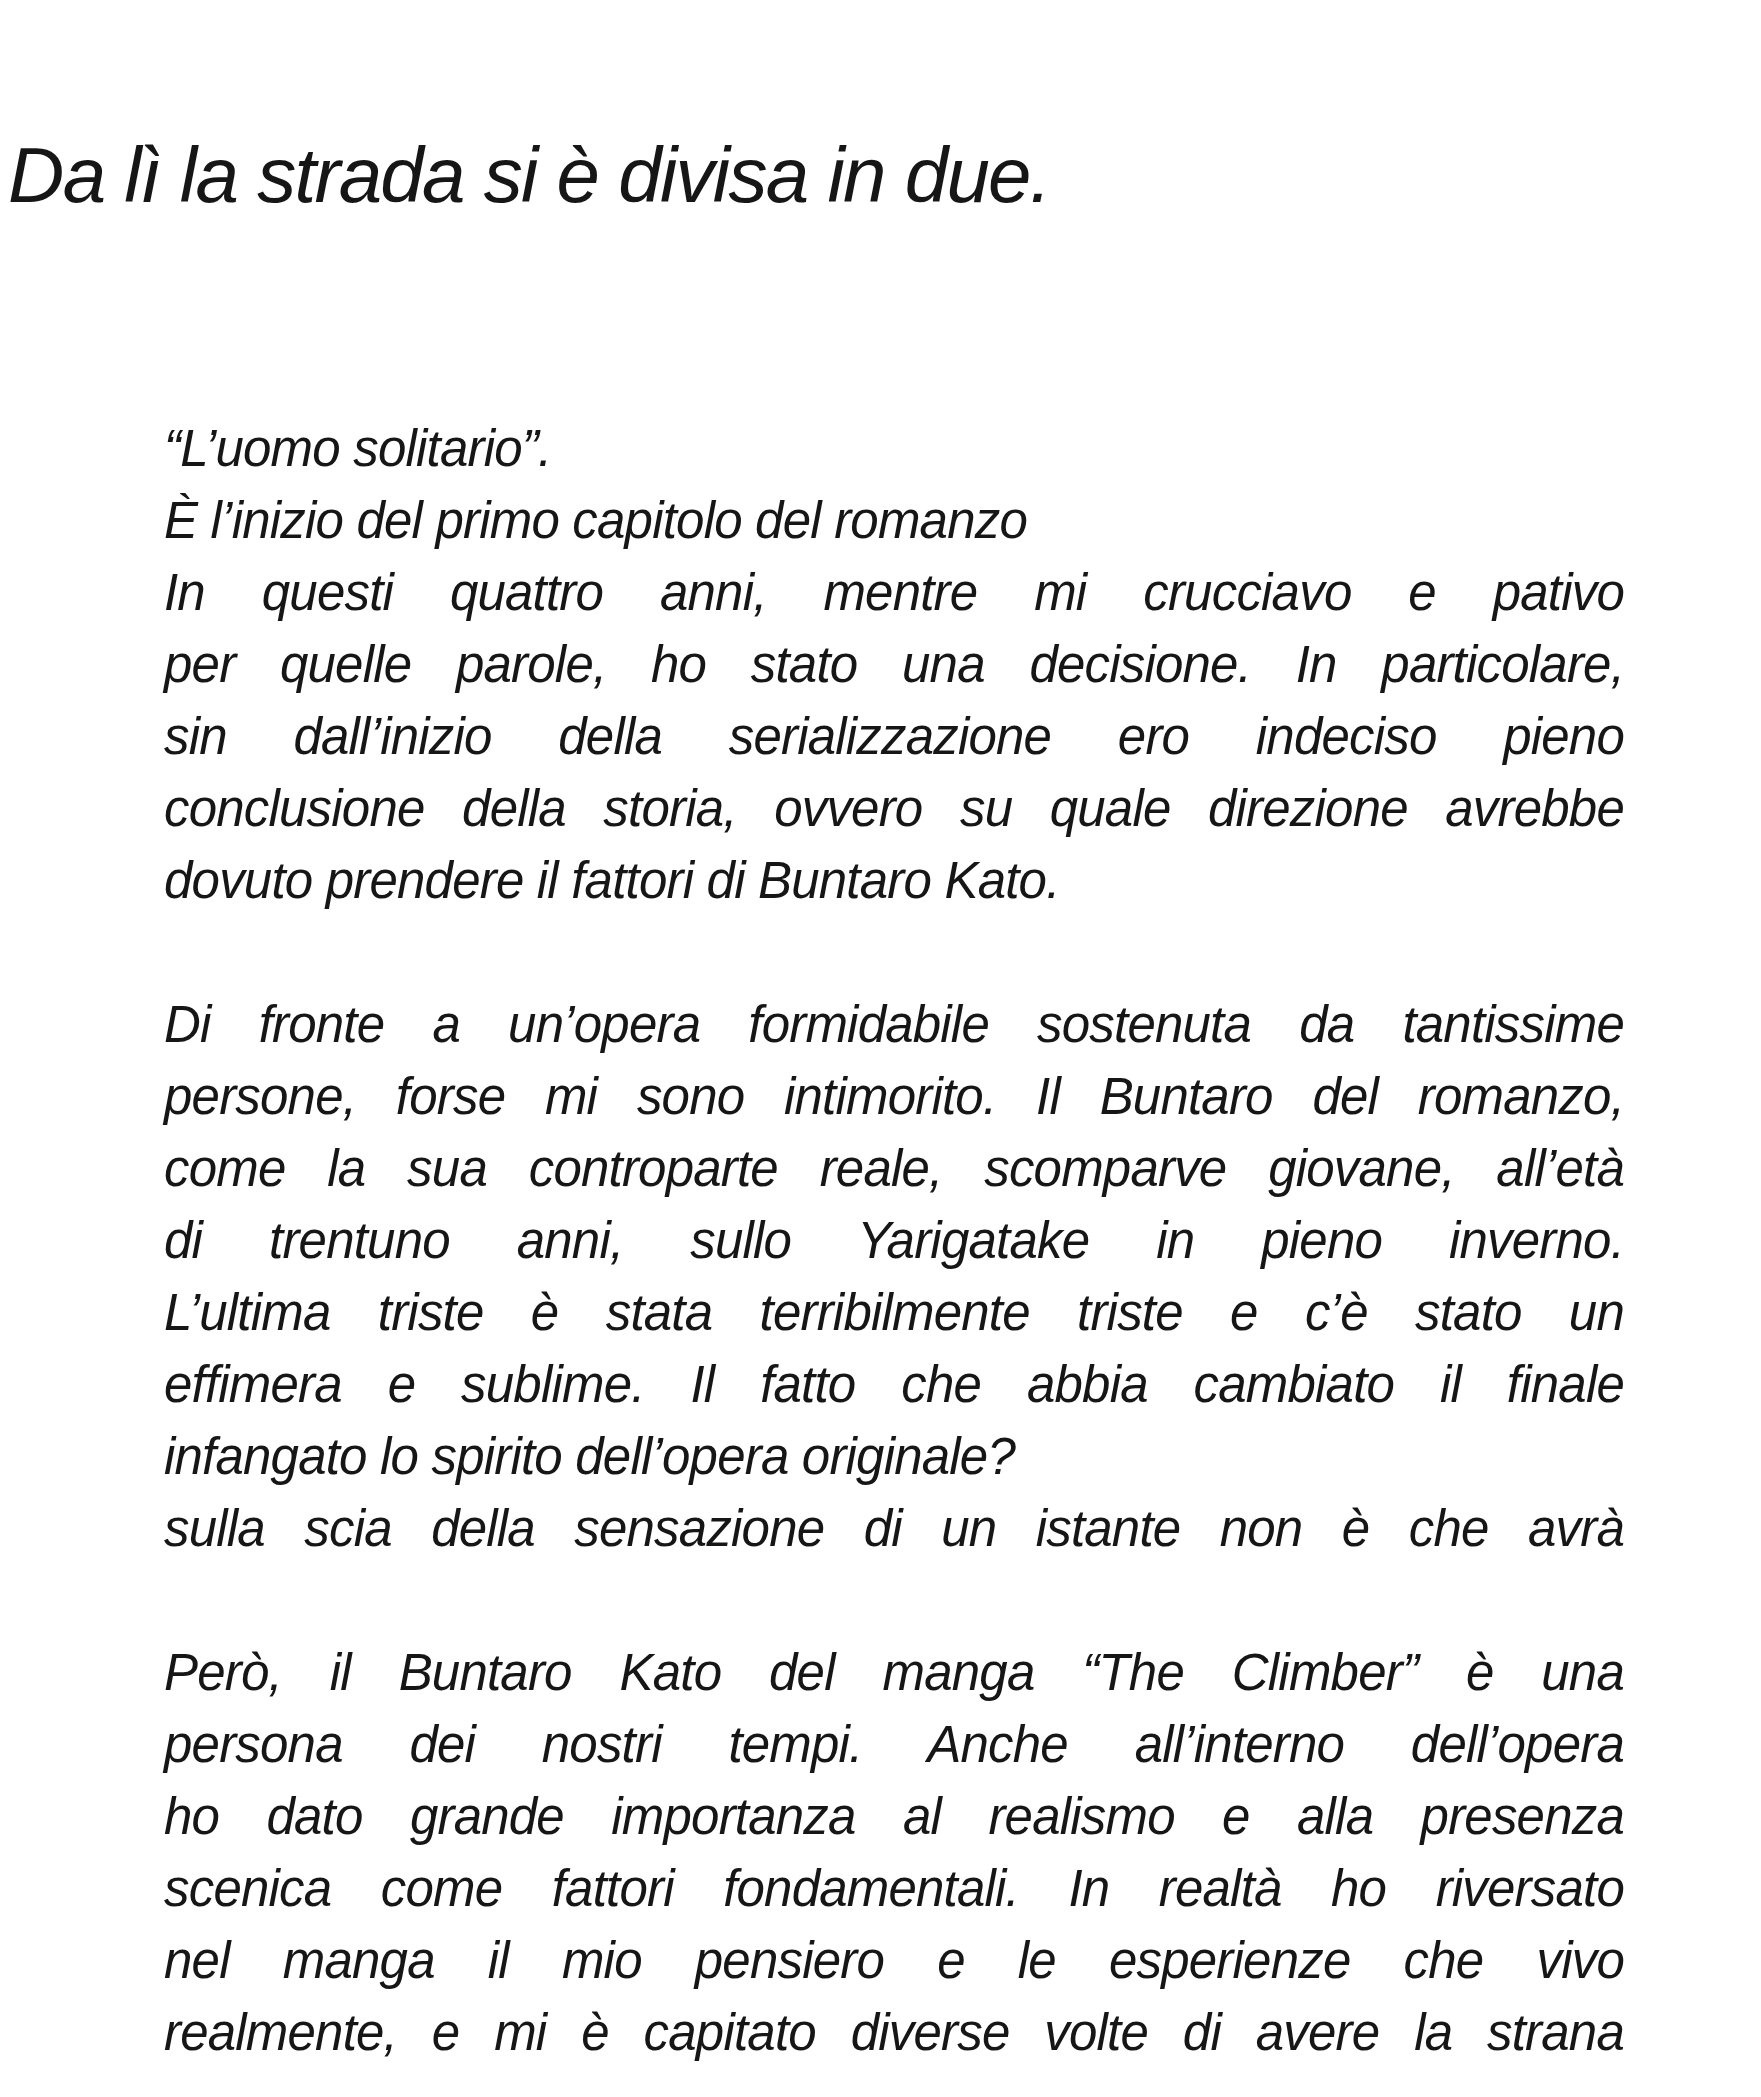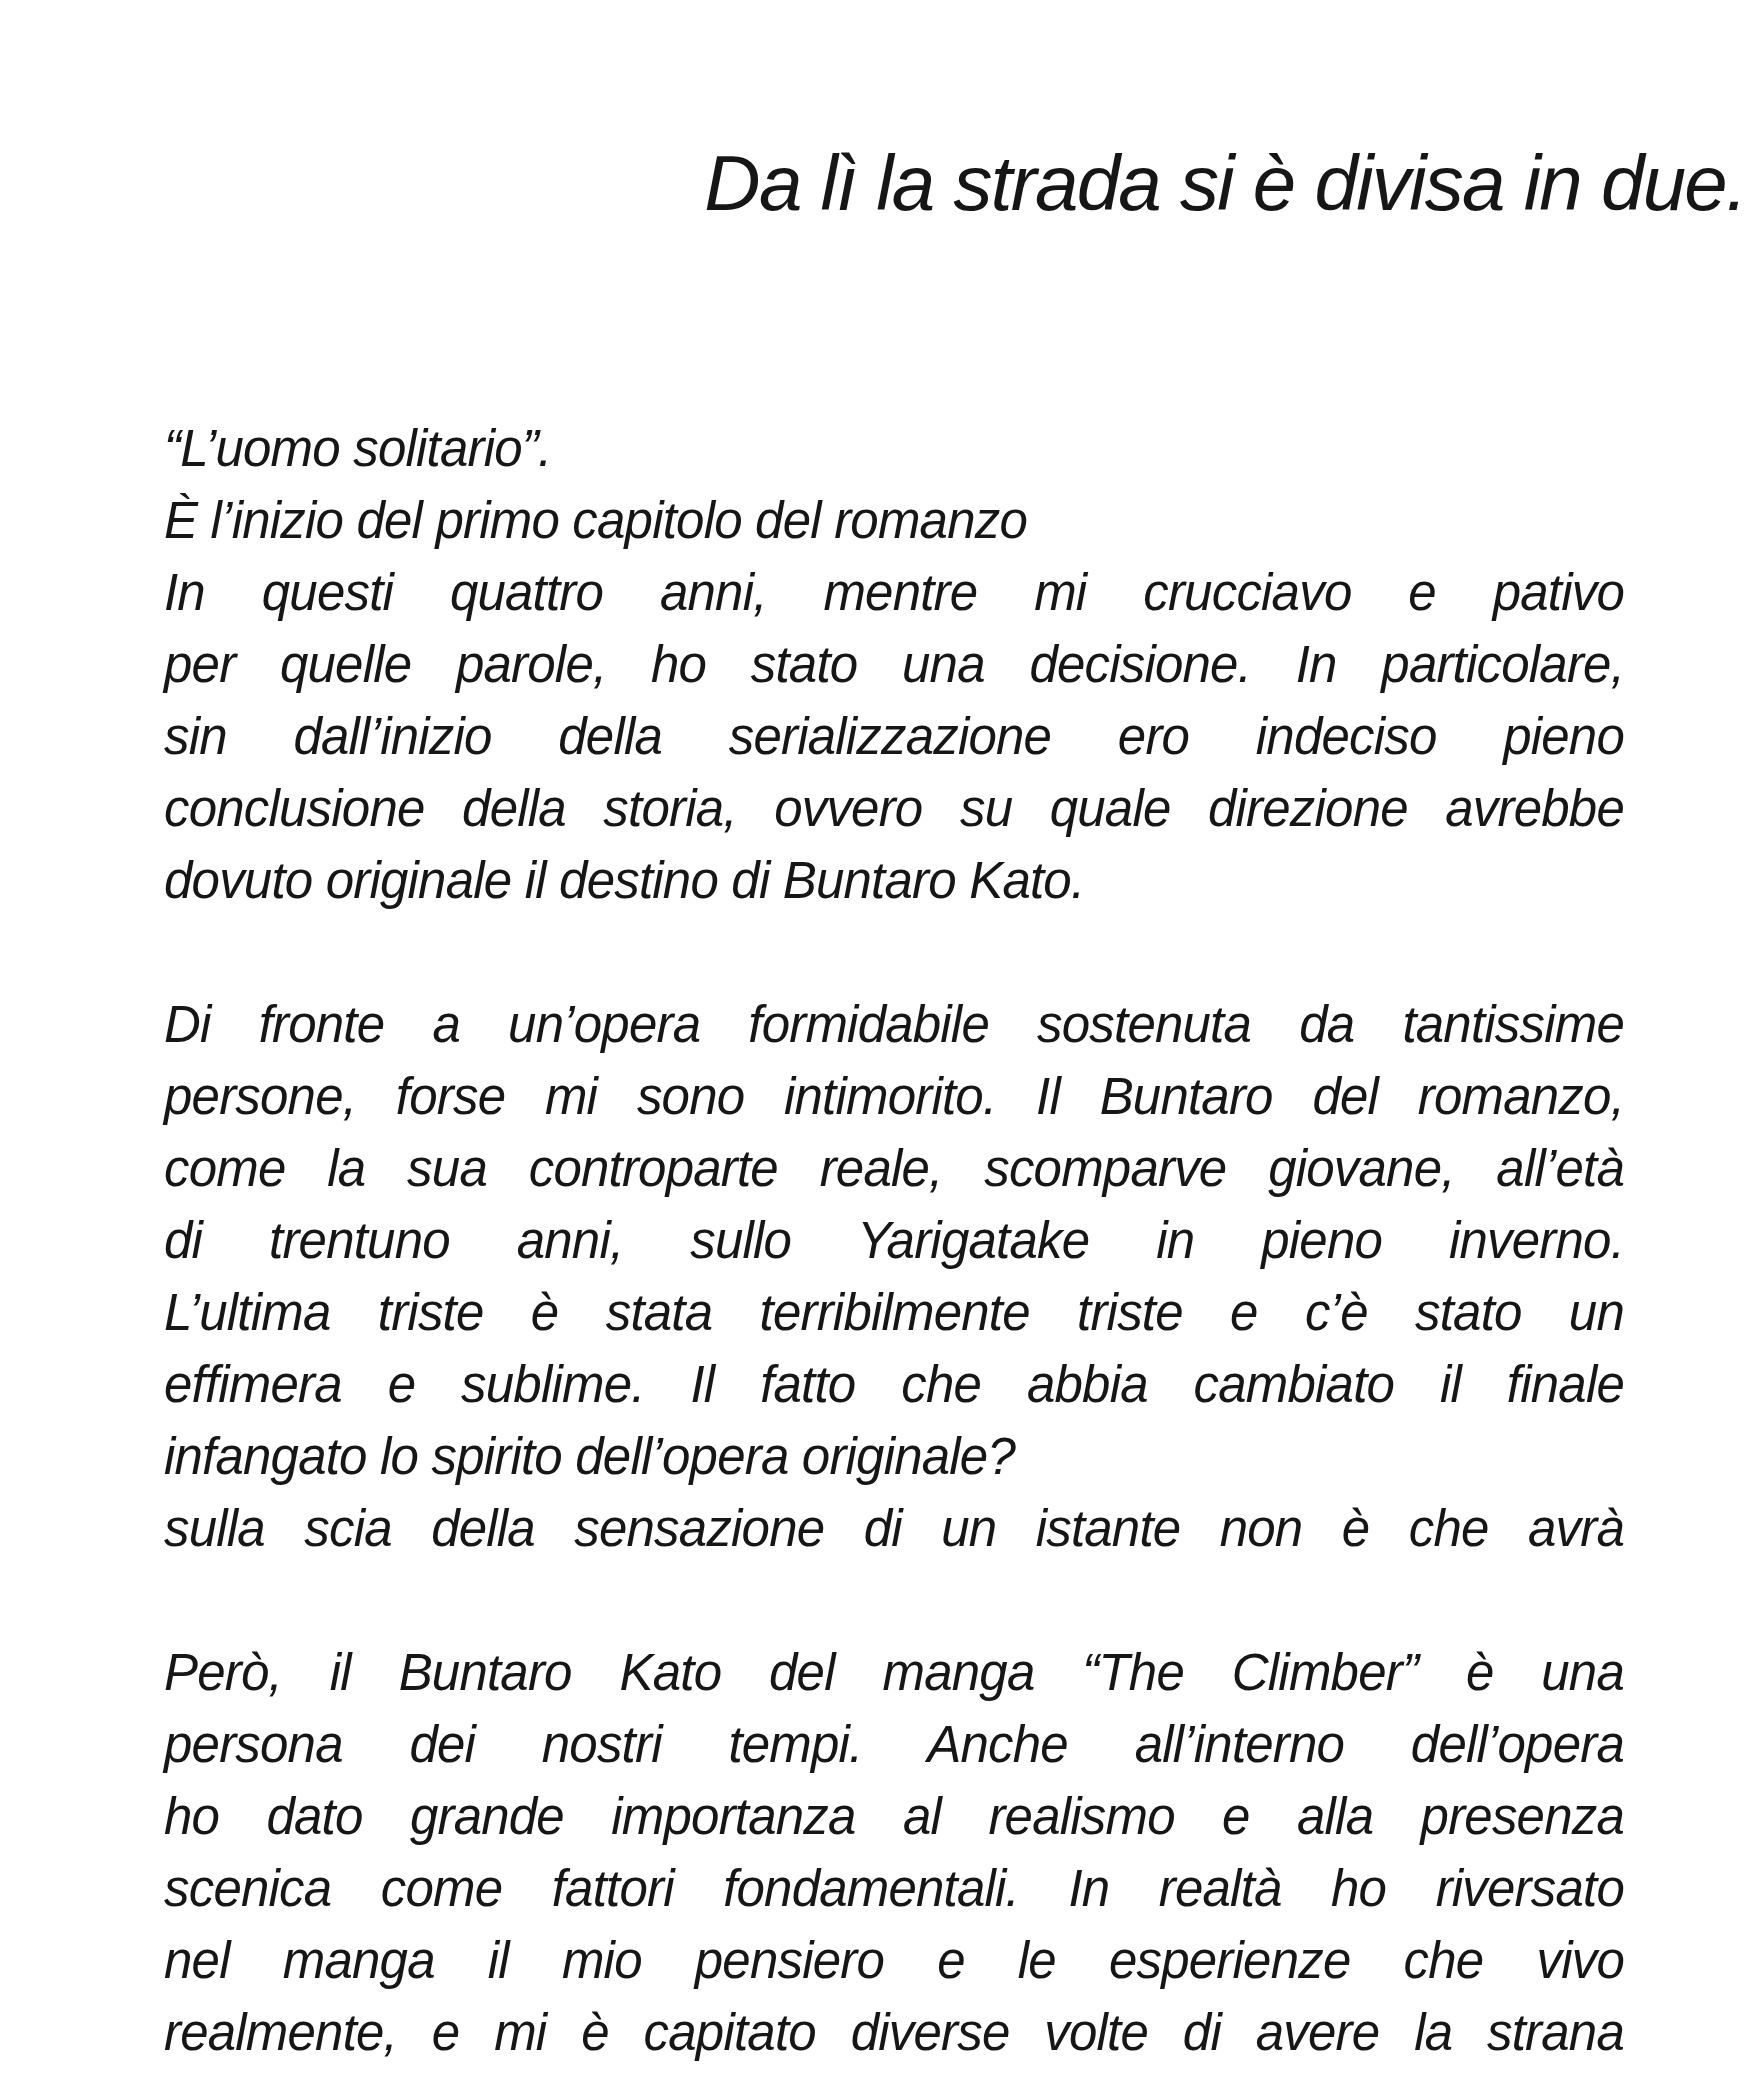--- a/index.html
+++ b/index.html
@@ -25,8 +25,8 @@
     top: 122px;
     left: 0;
     right: 0;
-    margin: 16px;
-    text-align: right;
+    margin: 8px;
+    text-align: left;
     font-size: 78px;
     font-weight: normal;
     font-style: italic;

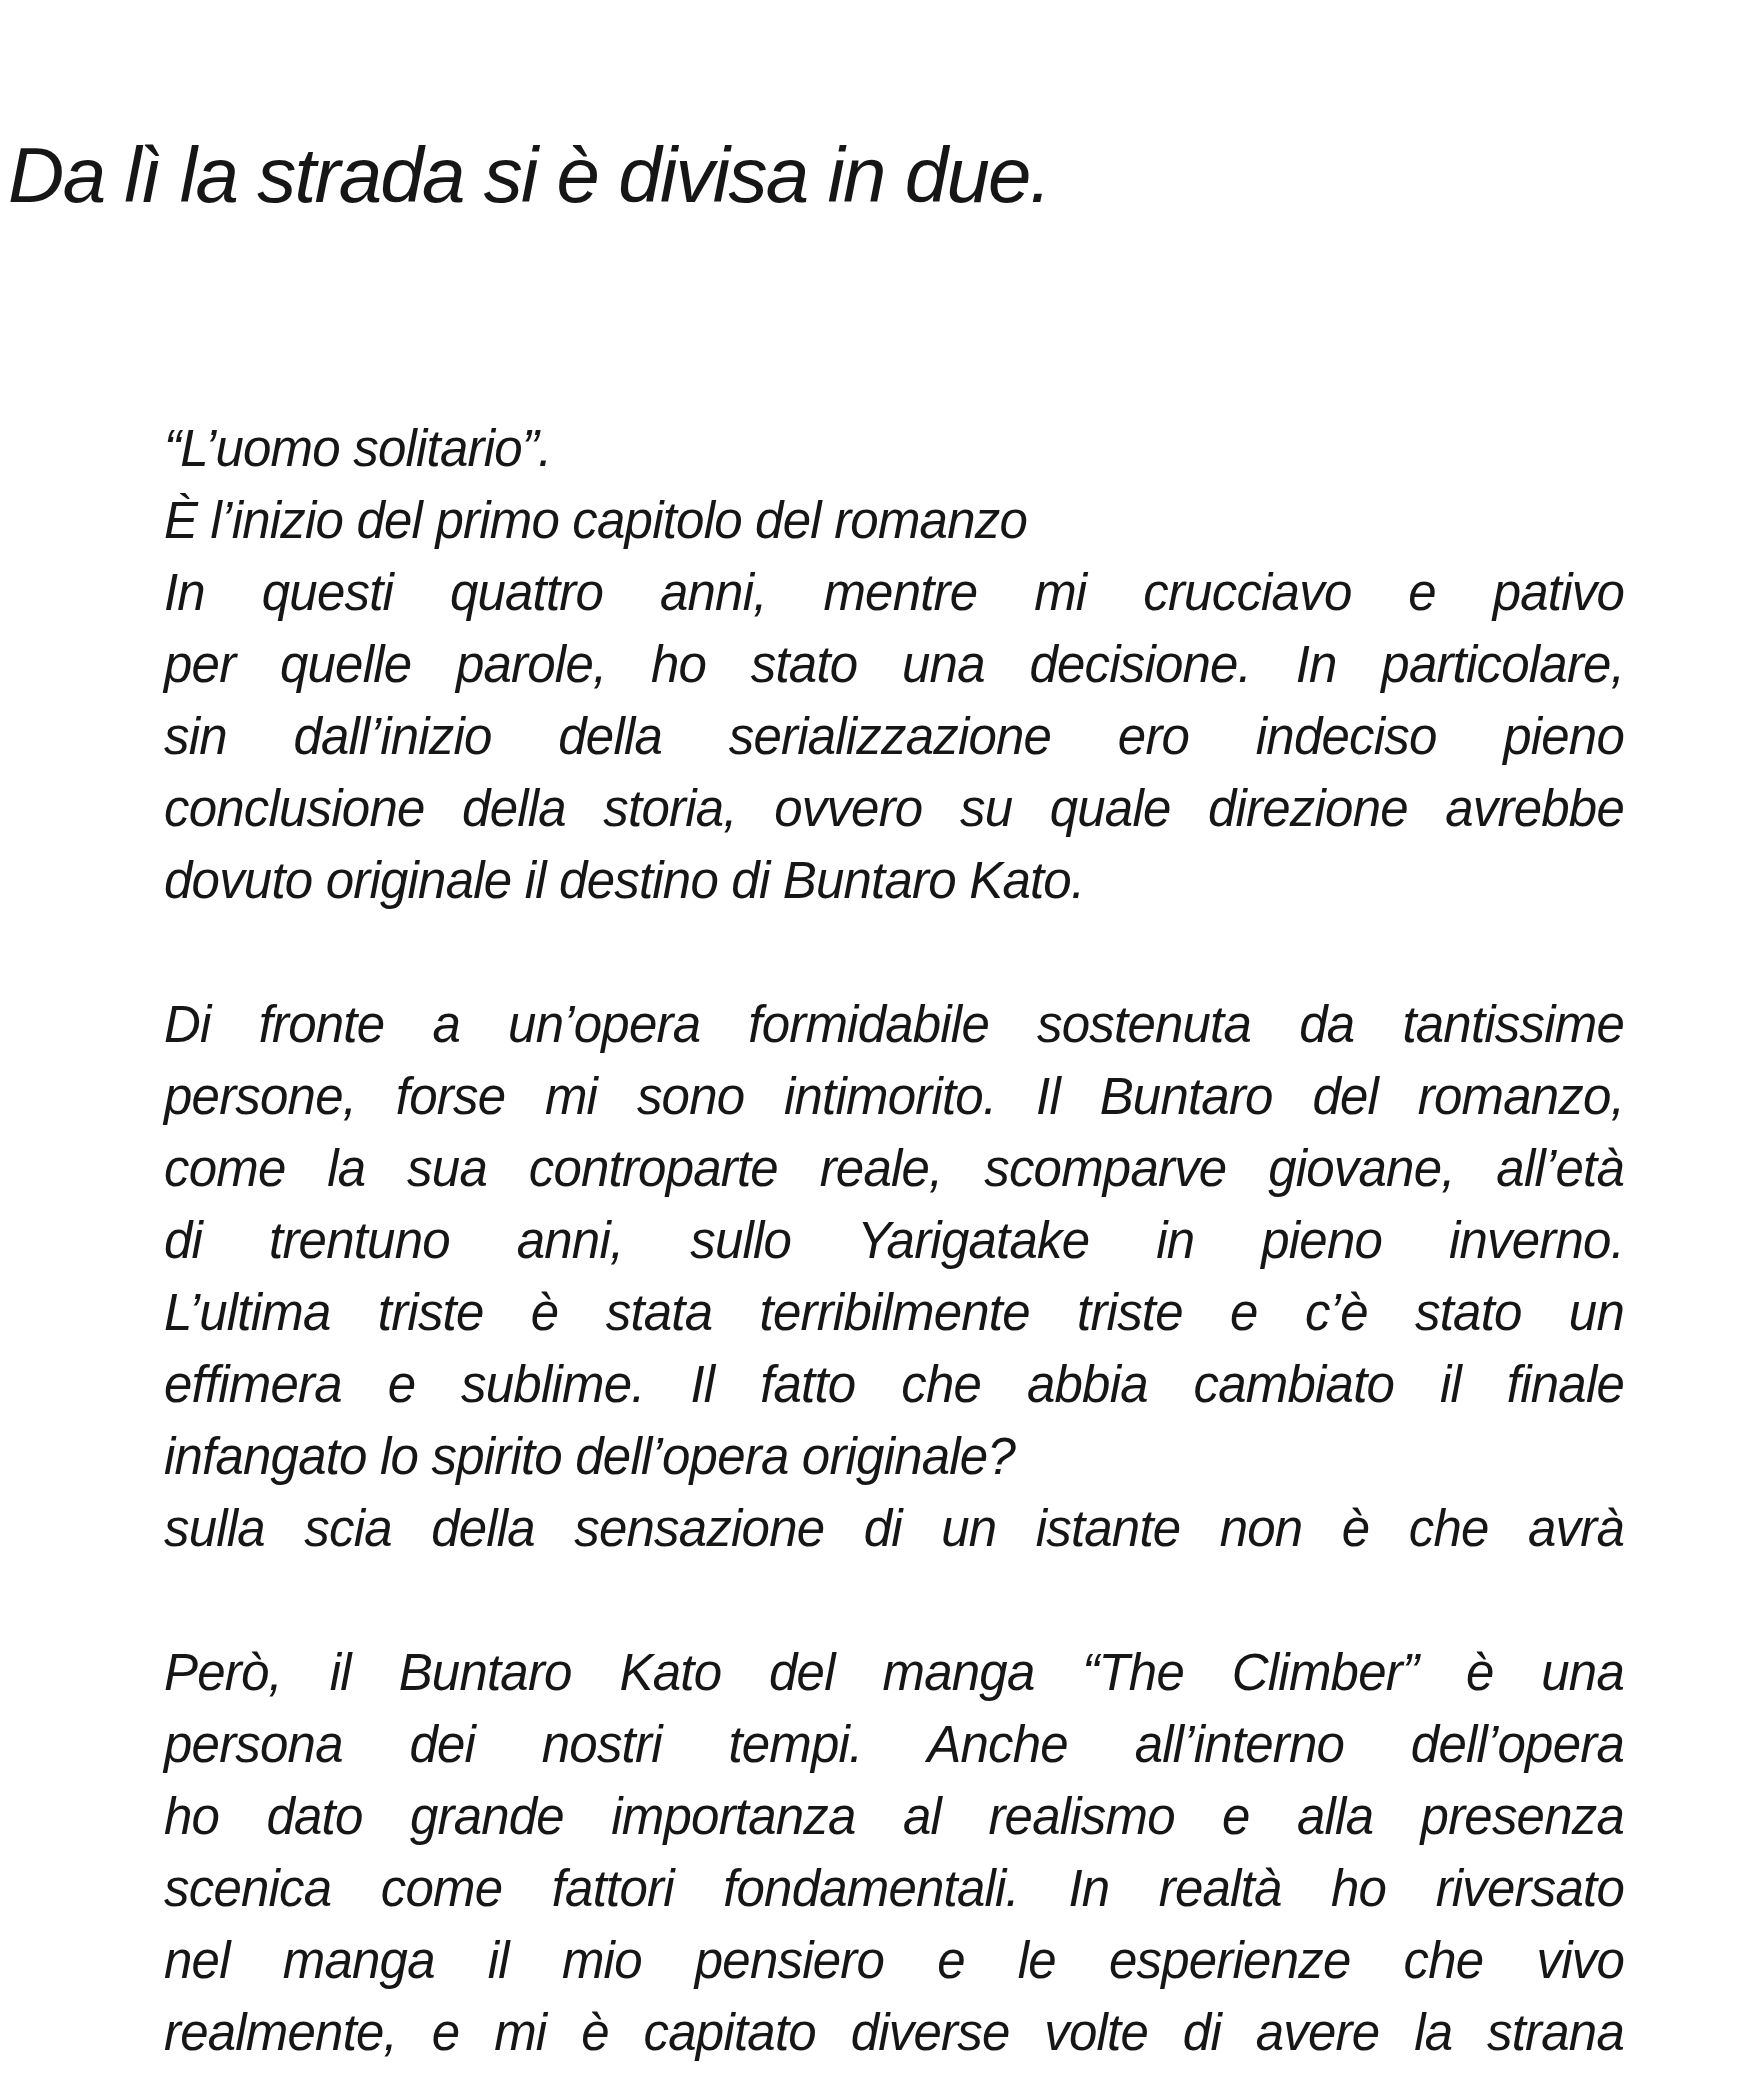--- a/index.html
+++ b/index.html
@@ -71,7 +71,7 @@
         <div class="line justified">per quelle parole, ho stato una decisione. In particolare,</div>
         <div class="line justified">sin dall’inizio della serializzazione ero indeciso pieno</div>
         <div class="line justified">conclusione della storia, ovvero su quale direzione avrebbe</div>
-        <div class="line">dovuto originale il destino di Buntaro Kato.</div>
+        <div class="line">dovuto prendere il fattori di Buntaro Kato.</div>
       </div>
       <div class="paragraph">
         <div class="line justified">Di fronte a un’opera formidabile sostenuta da tantissime</div>

